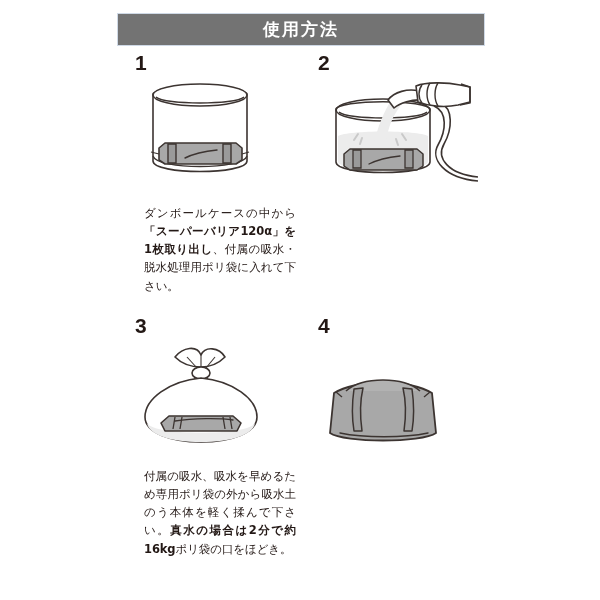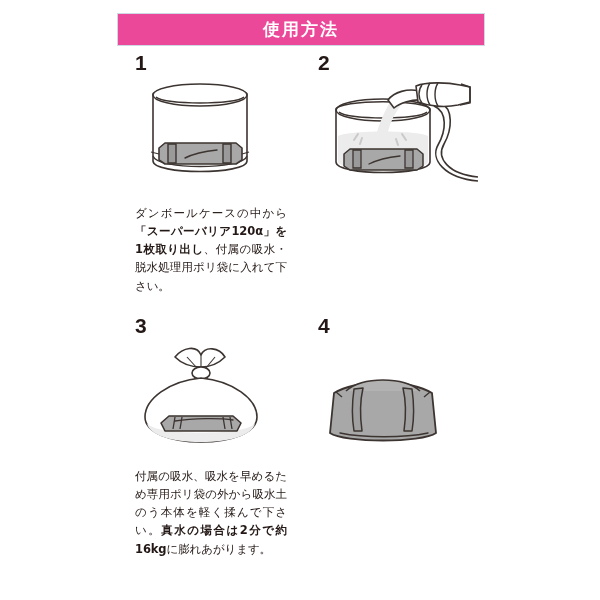--- a/index.html
+++ b/index.html
@@ -27,7 +27,7 @@
     top: 13px;
     width: 368px;
     height: 33px;
-    background: #ec4899;
+    background: #737373;
     border: 1px solid #cfd9e6;
     box-sizing: border-box;
     display: flex;

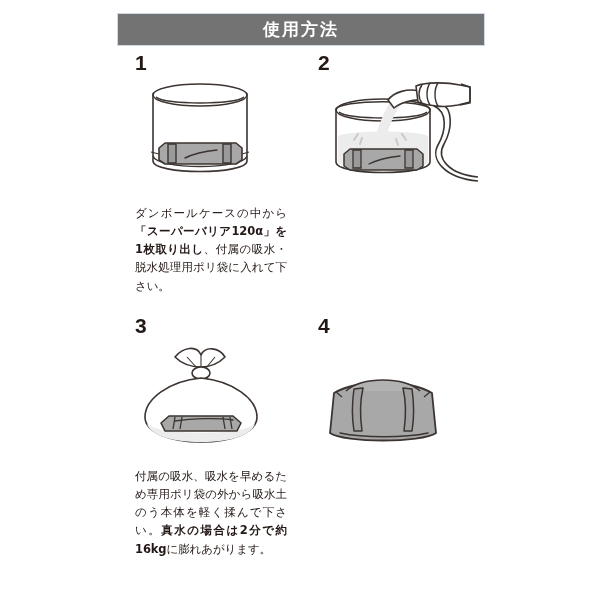--- a/index.html
+++ b/index.html
@@ -89,6 +89,7 @@
     letter-spacing: -0.1px;
     text-align: justify;
     text-justify: inter-character;
+    margin-left: 9px;
   }
   .step-text b {
     font-weight: bold;

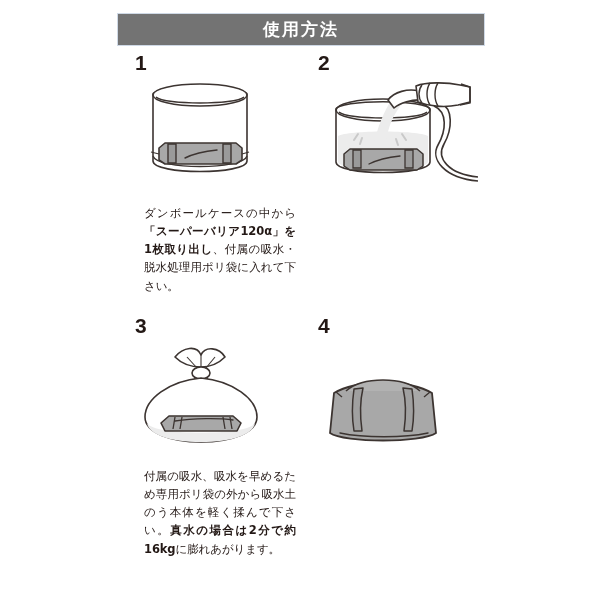--- a/index.html
+++ b/index.html
@@ -214,7 +214,7 @@
             <path d="M40 80 C58 77, 86 77, 98 79" fill="none" stroke="#3c3431" stroke-width="1.3" stroke-linecap="round"></path>
           </svg>
         </div>
-        <div class="step-text txt-wrap-1"><span>付属の吸水、吸水を早めるため専用ポリ袋の外から吸水土のう本体を軽く揉んで下さい。</span><b>真水の場合は2分で約16kg</b><span>に膨れあがります。</span></div>
+        <div class="step-text txt-wrap-1"><span>付属の吸水、吸水を早めるため専用ポリ袋の外から吸水土のう本体を軽く揉んで下さい。</span><b>真水の場合は2分で約16kg</b><span>ポリ袋の口をほどき。</span></div>
       </div>
 
       <div class="step step-col2">

